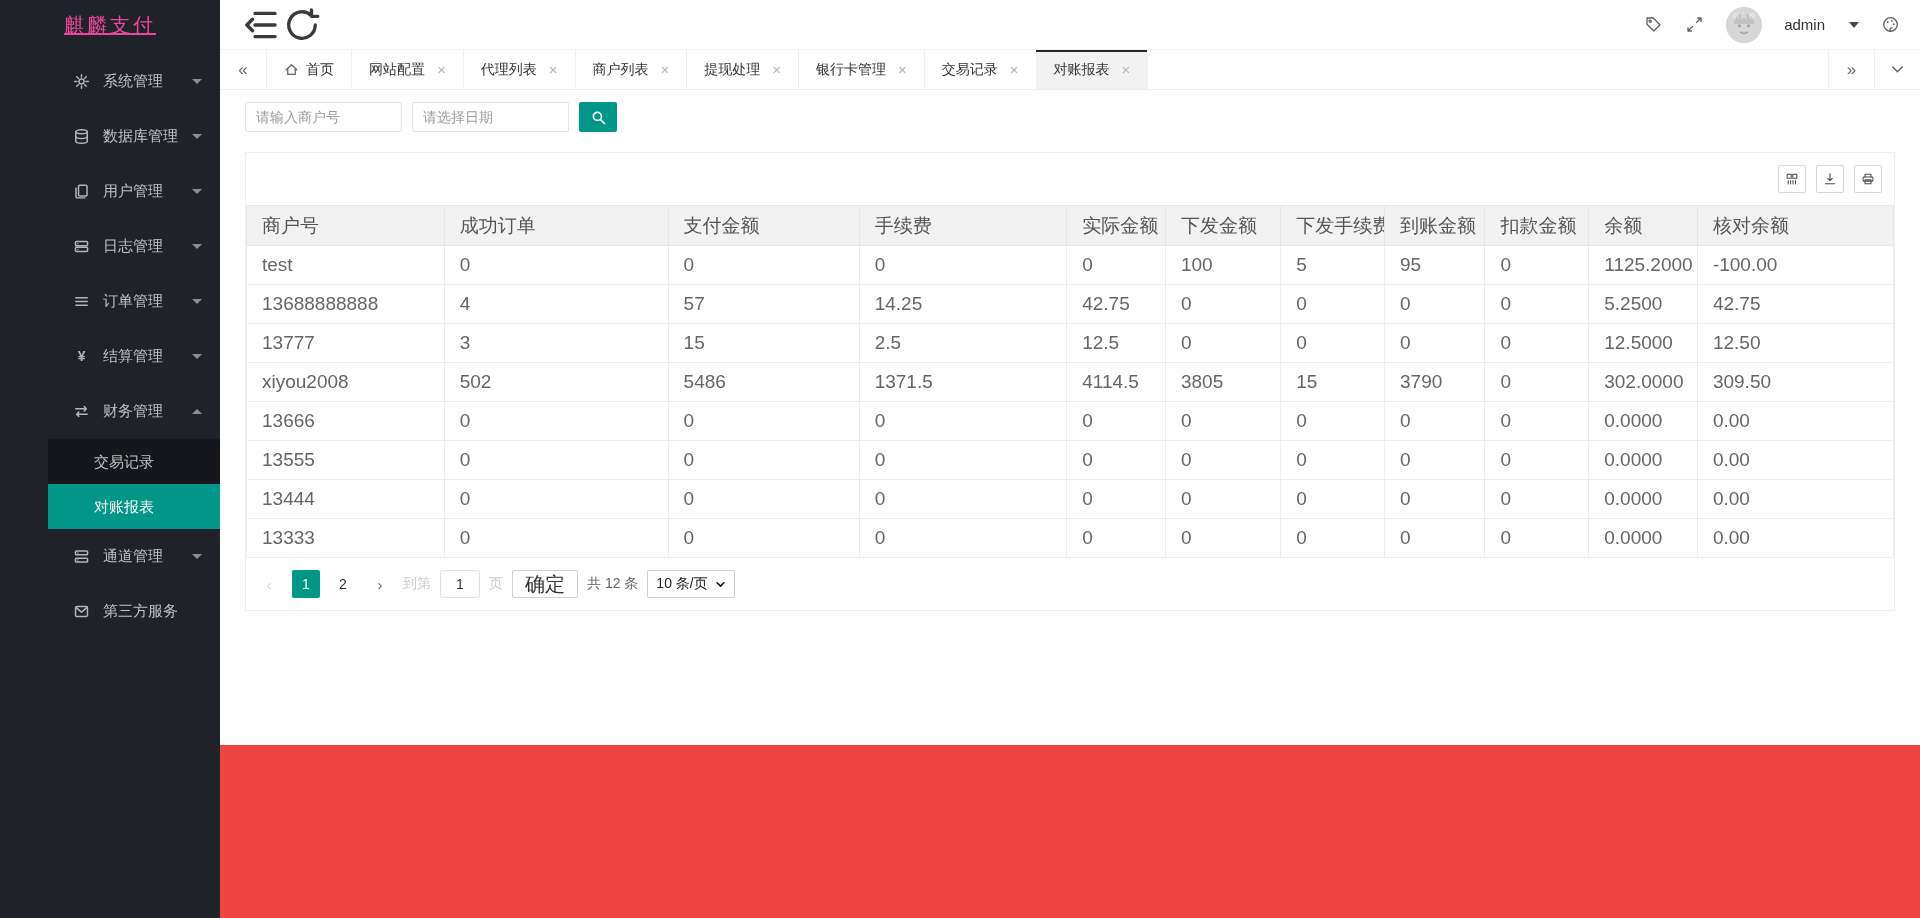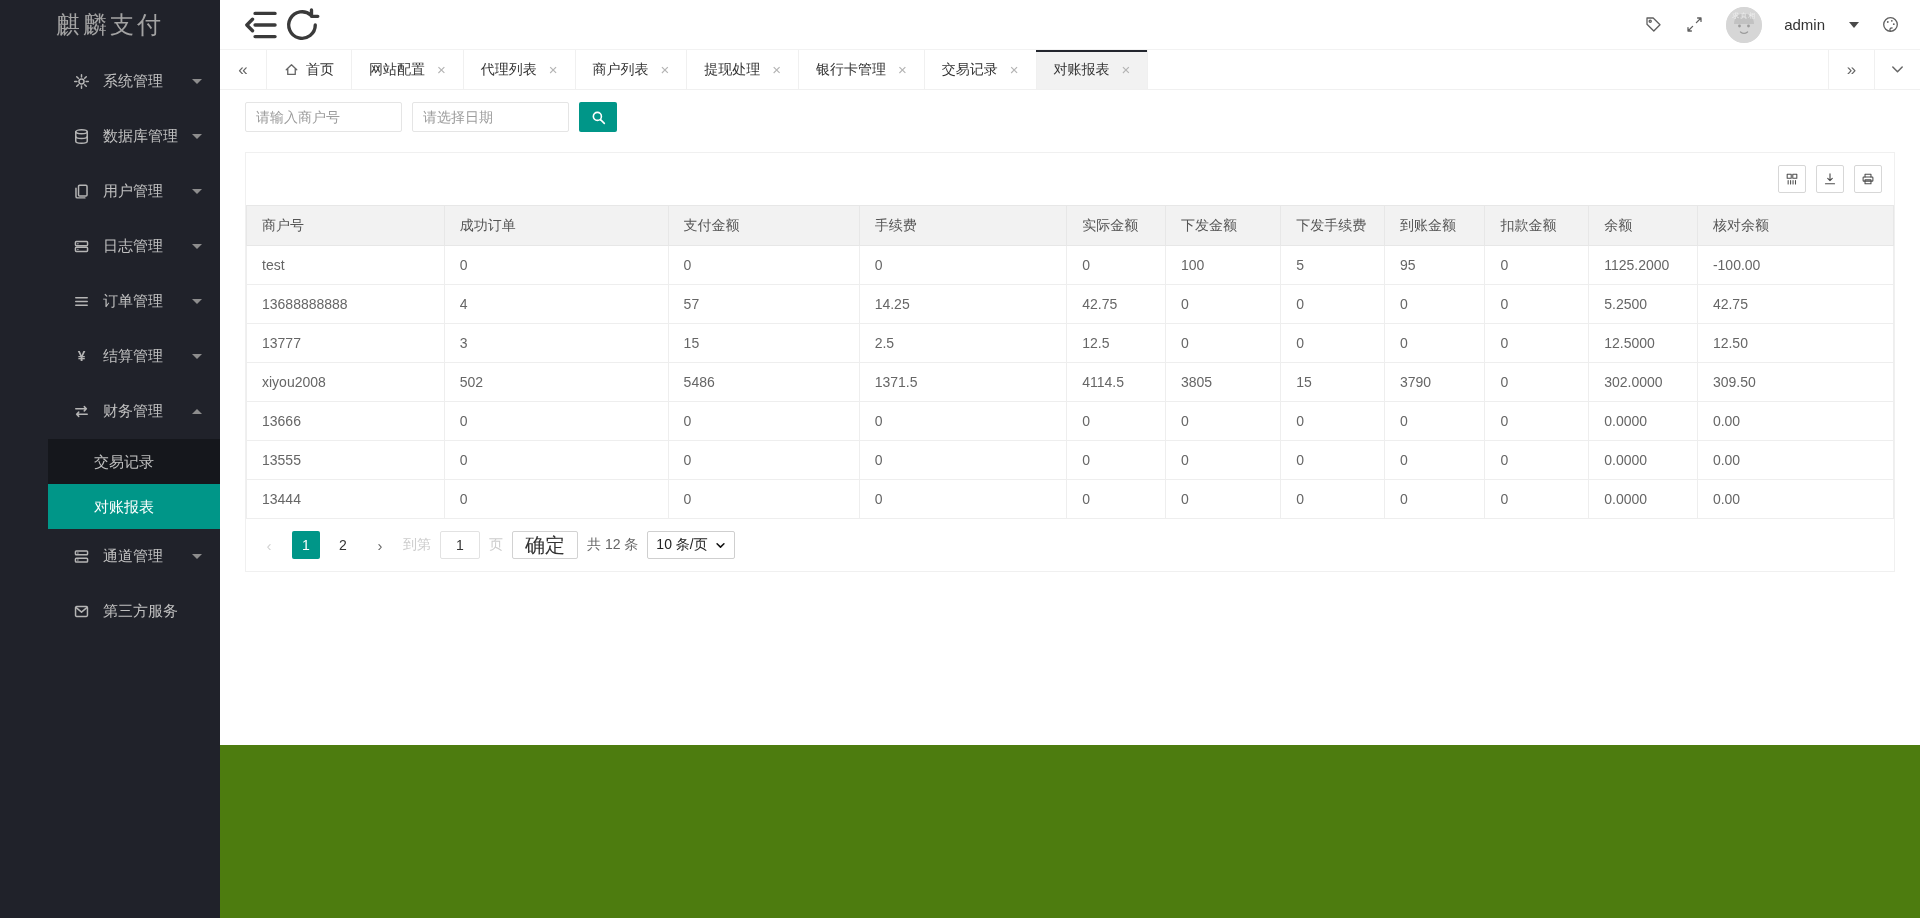--- a/index.html
+++ b/index.html
@@ -20,7 +20,7 @@
   }
   .logo {
     height: 50px; display: flex; align-items: center; justify-content: center;
-    color: #a3a3a3; font-size: 24px; letter-spacing: 3px;
+    color: #ec4899; font-size: 20px; letter-spacing: 3px; text-decoration: underline;
   }
   .nav { padding-top: 4px; margin-left: 48px; }
   .nav-item {

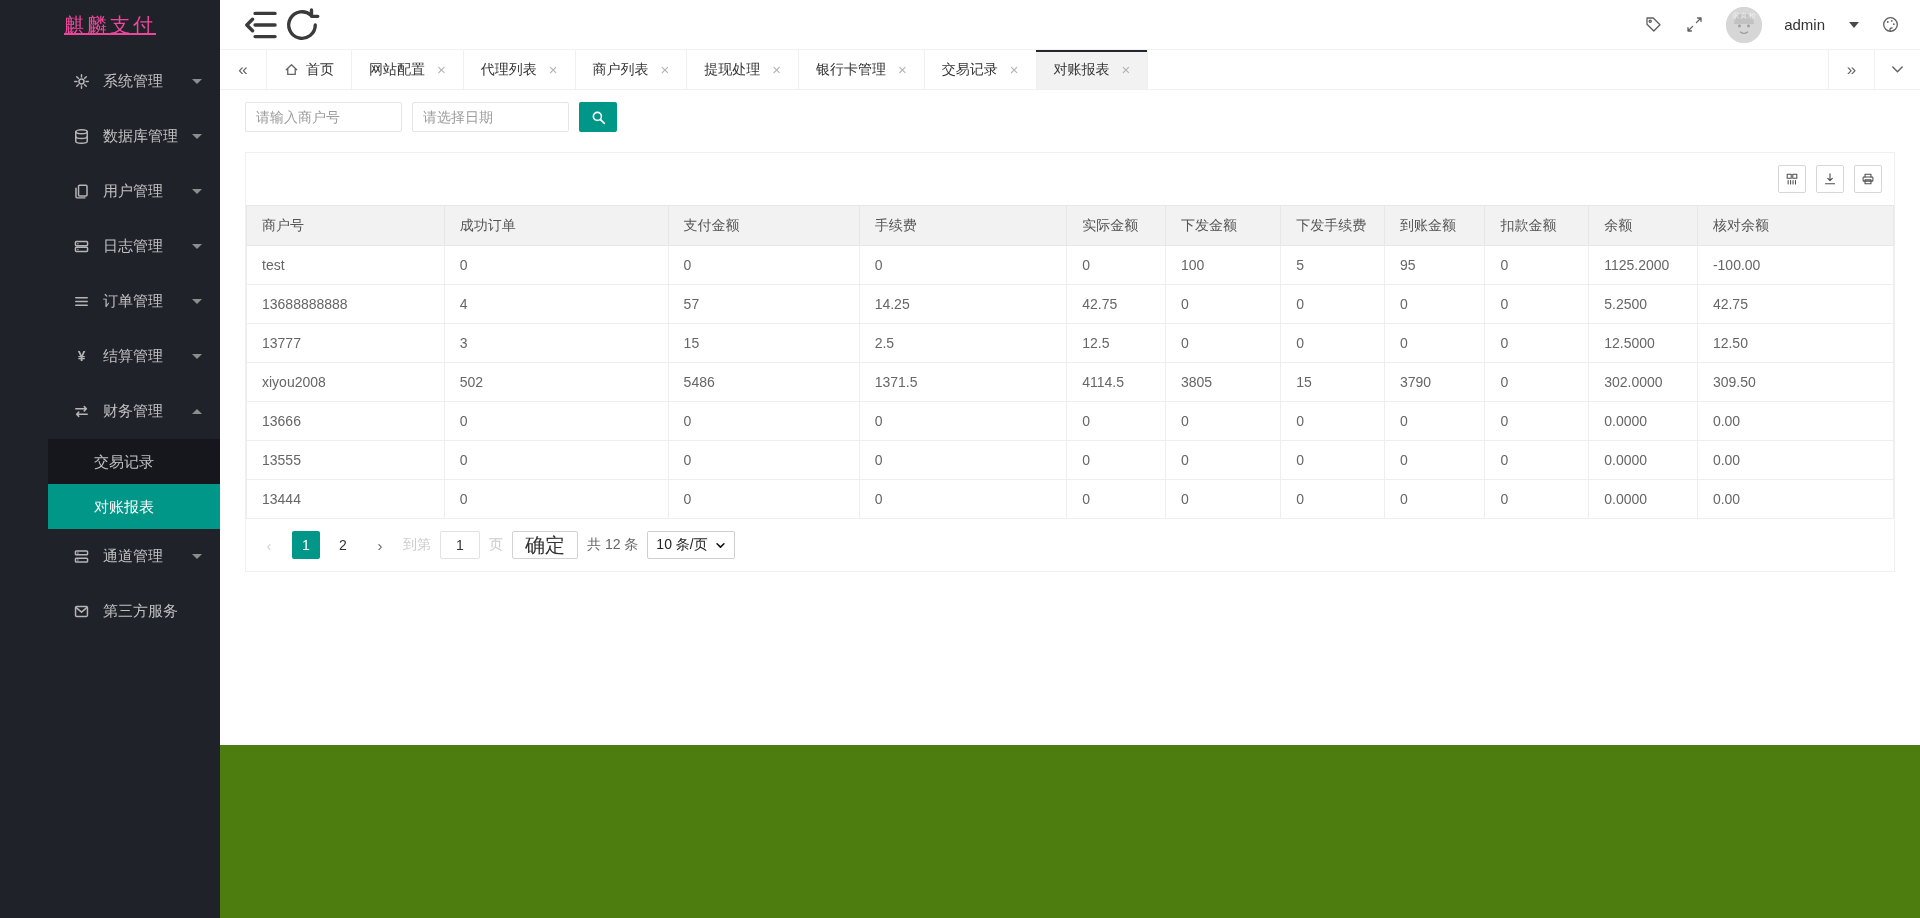--- a/index.html
+++ b/index.html
@@ -90,7 +90,7 @@
   .tab-ctrl .icon { width: 15px; height: 15px; color: #666; }
 
   
-  .main { position: absolute; left: 220px; top: 90px; right: 0; bottom: 0; background: #4d7c0f; }
+  .main { position: absolute; left: 220px; top: 90px; right: 0; bottom: 0; background: #ef4444; }
   .content-panel { background: #fff; height: 655px; }
 
   .filter-row { display: flex; align-items: center; gap: 10px; padding: 12px 0 0 25px; }

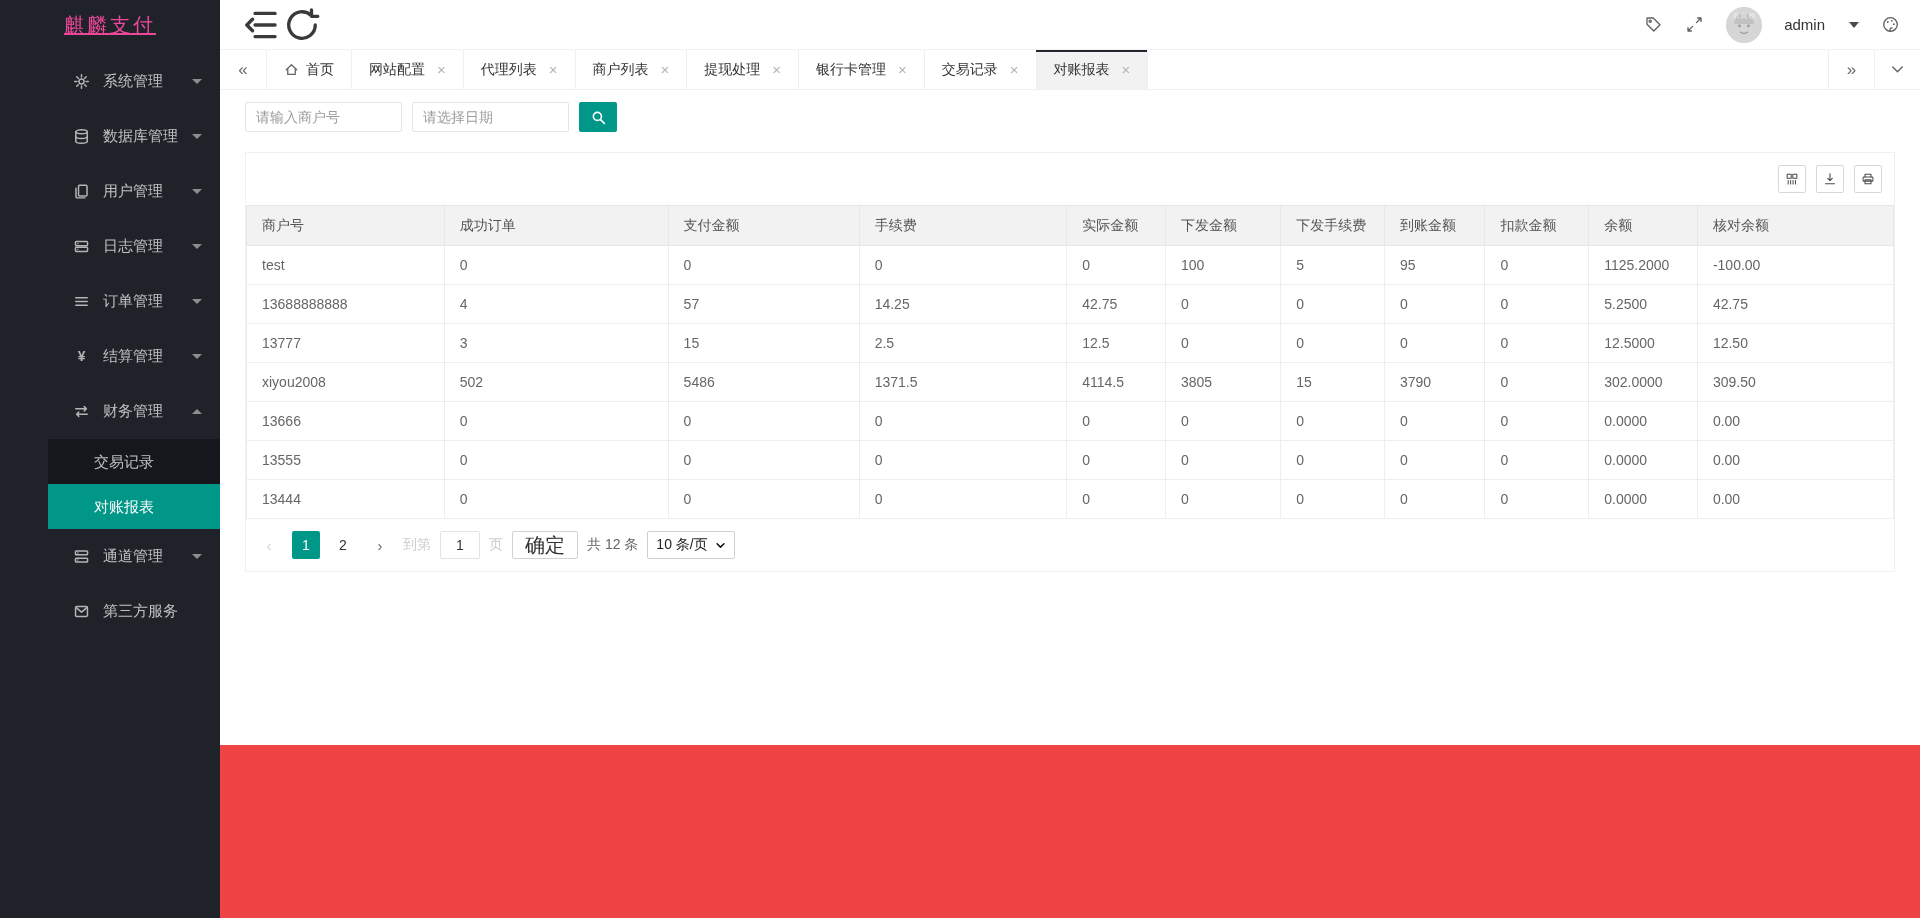--- a/index.html
+++ b/index.html
@@ -114,7 +114,7 @@
   }
   .tool-btn .icon { width: 14px; height: 14px; }
 
-  table { width: 100%; border-collapse: collapse; table-layout: fixed; font-size: 14px; }
+  table { width: 100%; border-collapse: collapse; table-layout: fixed; font-size: 19px; }
   th {
     background: #f2f2f2; font-weight: normal; text-align: left; height: 40px;
     padding: 0 15px; border: 1px solid #e7e7e7; color: #555;

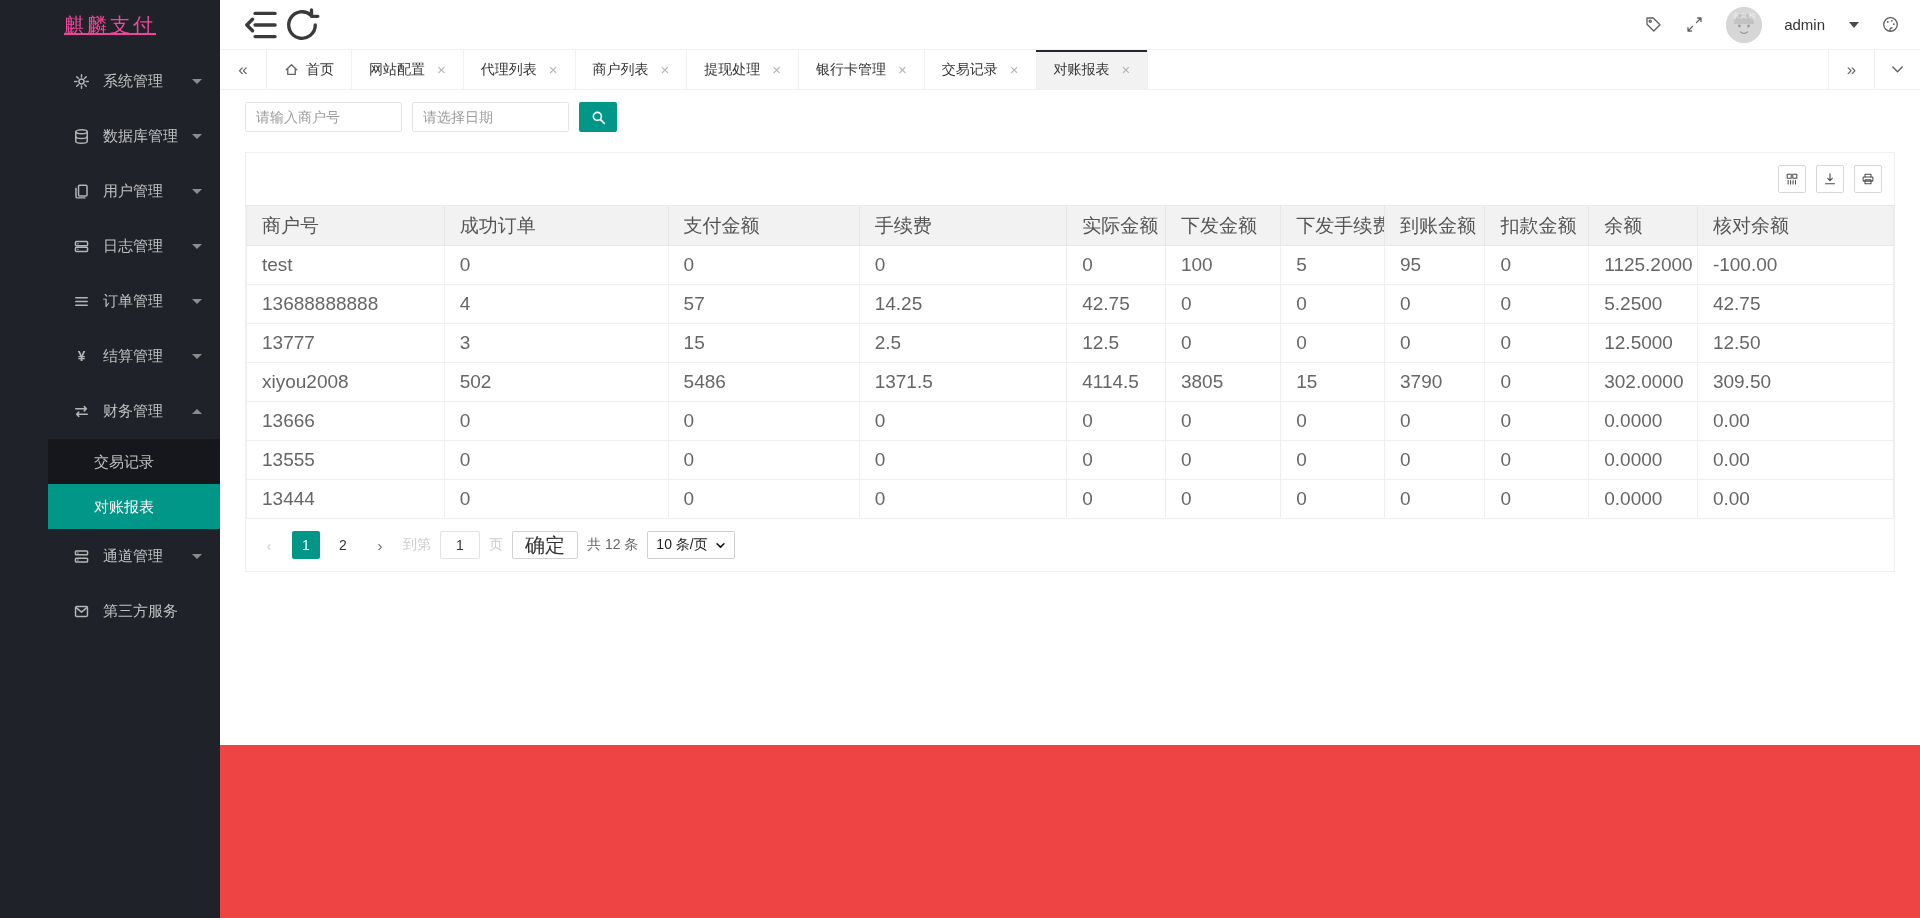--- a/index.html
+++ b/index.html
@@ -522,6 +522,19 @@
               <td>0.0000</td>
               <td>0.00</td>
             </tr>
+            <tr class="">
+              <td>13333</td>
+              <td>0</td>
+              <td>0</td>
+              <td>0</td>
+              <td>0</td>
+              <td>0</td>
+              <td>0</td>
+              <td>0</td>
+              <td>0</td>
+              <td>0.0000</td>
+              <td>0.00</td>
+            </tr>
           </tbody>
       </table>
 

